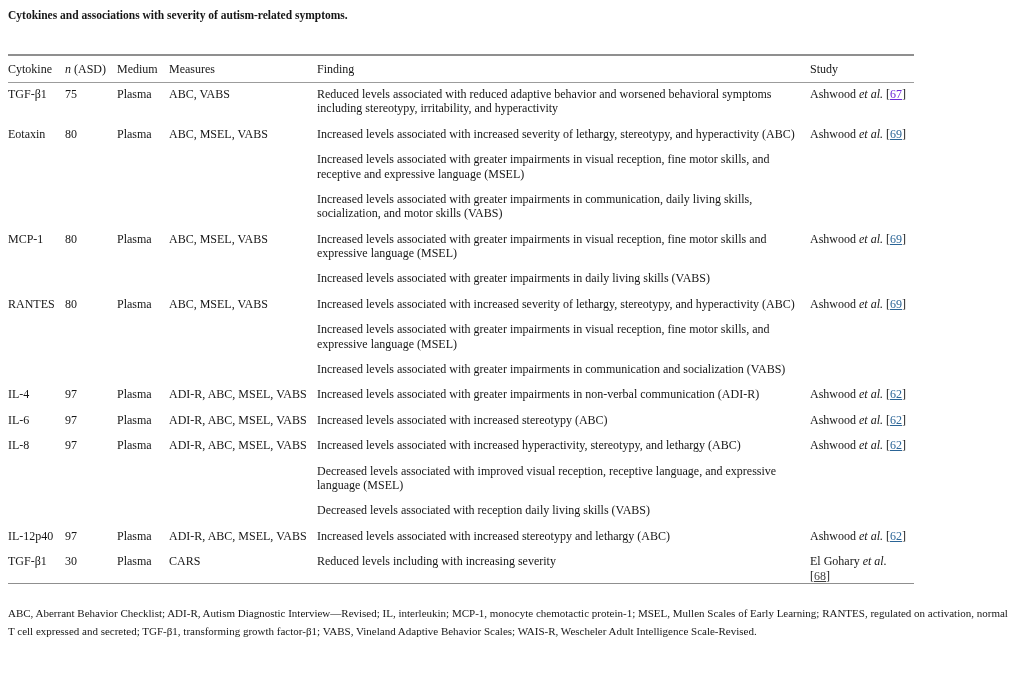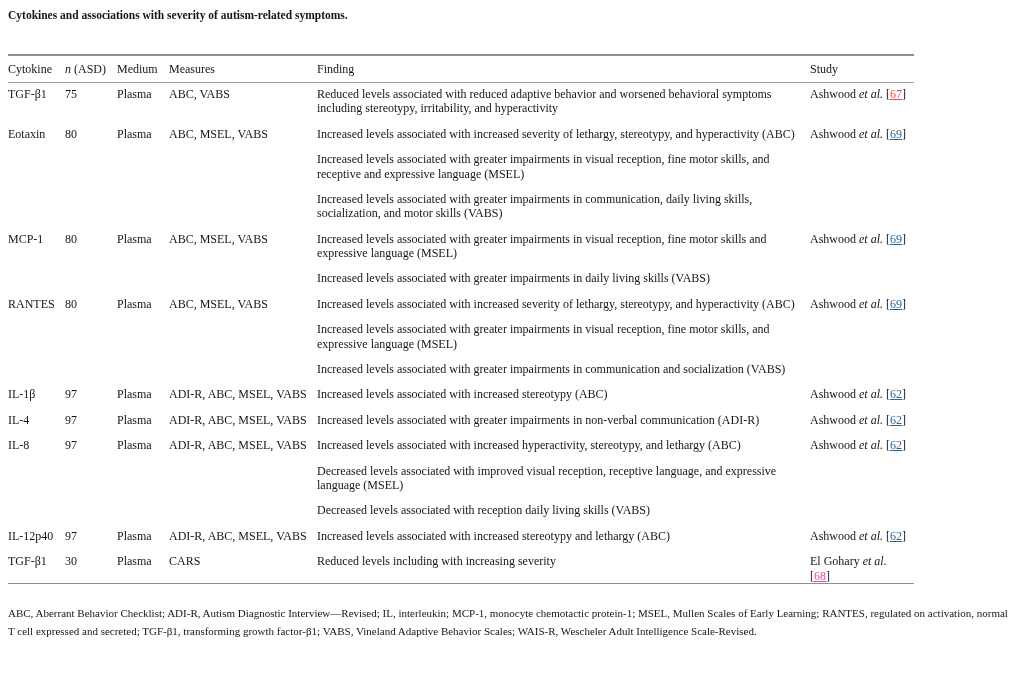--- a/index.html
+++ b/index.html
@@ -108,7 +108,7 @@
           <td class="finding-cell">
             <p>Reduced levels associated with reduced adaptive behavior and worsened behavioral symptoms including stereotypy, irritability, and hyperactivity</p>
           </td>
-          <td><span>Ashwood </span><i>et al.</i> [<a class="citation-link" style="color: #ef4444;">67</a>]</td>
+          <td><span>Ashwood </span><i>et al.</i> [<a class="citation-link" style="color: #6d28d9;">67</a>]</td>
         </tr>
         <tr>
           <td>Eotaxin</td>

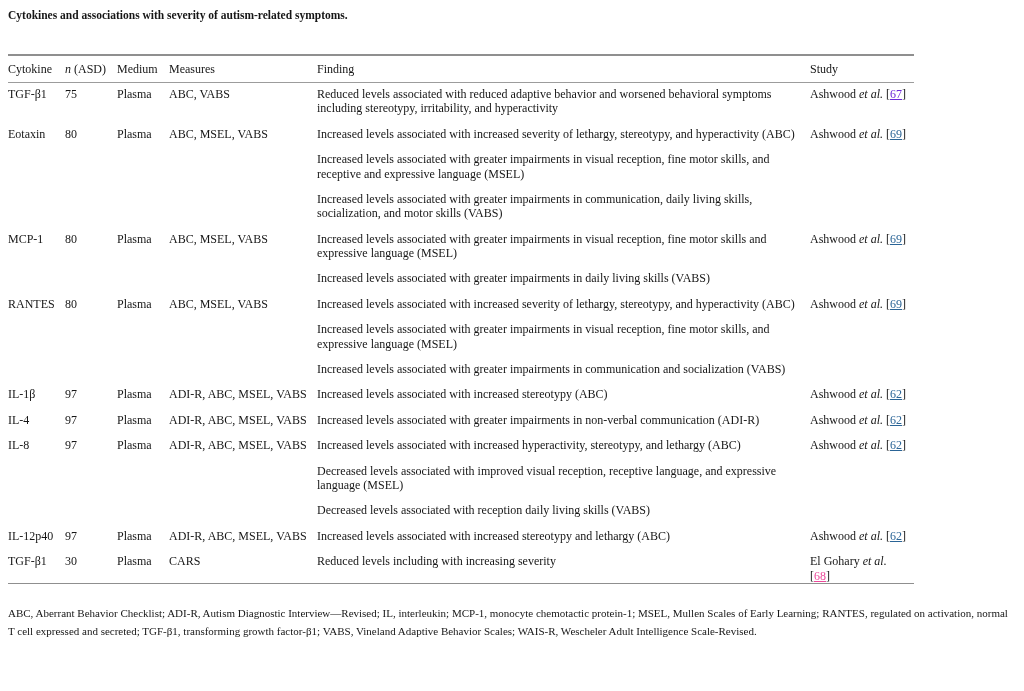--- a/index.html
+++ b/index.html
@@ -146,16 +146,6 @@
           <td><span>Ashwood </span><i>et al.</i> [<a class="citation-link" style="color: rgb(42, 100, 150);">69</a>]</td>
         </tr>
         <tr>
-          <td>IL-1β</td>
-          <td>97</td>
-          <td>Plasma</td>
-          <td>ADI-R, ABC, MSEL, VABS</td>
-          <td class="finding-cell">
-            <p>Increased levels associated with increased stereotypy (ABC)</p>
-          </td>
-          <td><span>Ashwood </span><i>et al.</i> [<a class="citation-link" style="color: rgb(42, 100, 150);">62</a>]</td>
-        </tr>
-        <tr>
           <td>IL-4</td>
           <td>97</td>
           <td>Plasma</td>

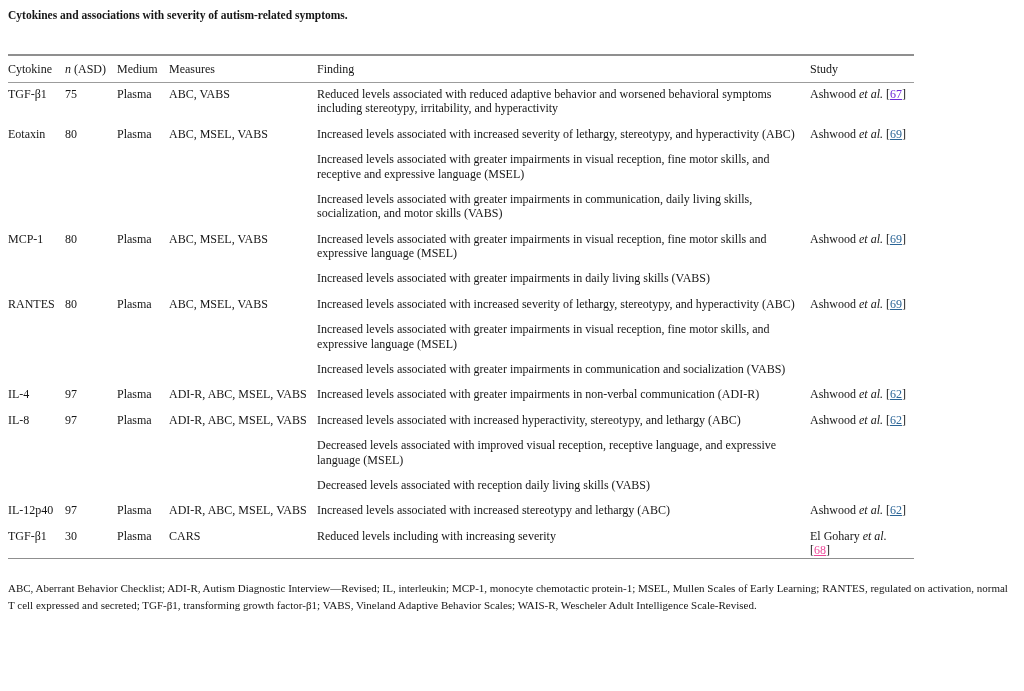--- a/index.html
+++ b/index.html
@@ -156,6 +156,16 @@
           <td><span>Ashwood </span><i>et al.</i> [<a class="citation-link" style="color: rgb(42, 100, 150);">62</a>]</td>
         </tr>
         <tr>
+          <td>IL-6</td>
+          <td>97</td>
+          <td>Plasma</td>
+          <td>ADI-R, ABC, MSEL, VABS</td>
+          <td class="finding-cell">
+            <p>Increased levels associated with increased stereotypy (ABC)</p>
+          </td>
+          <td><span>Ashwood </span><i>et al.</i> [<a class="citation-link" style="color: rgb(42, 100, 150);">62</a>]</td>
+        </tr>
+        <tr>
           <td>IL-8</td>
           <td>97</td>
           <td>Plasma</td>

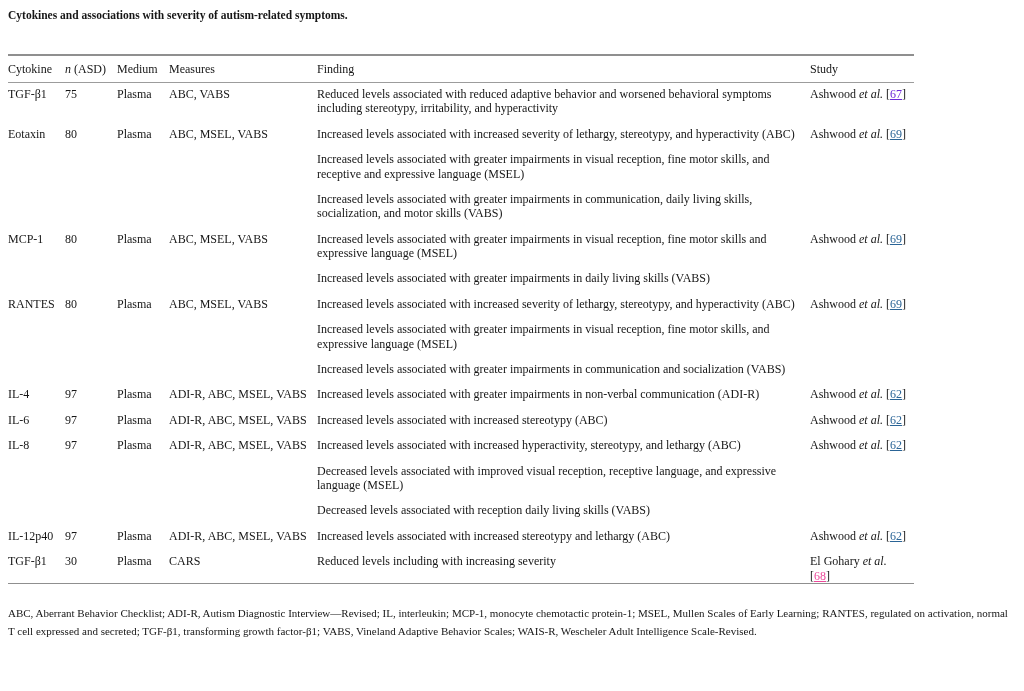--- a/index.html
+++ b/index.html
@@ -195,7 +195,7 @@
           <td class="finding-cell">
             <p>Reduced levels including with increasing severity</p>
           </td>
-          <td><span>El Gohary </span><i>et al.</i> [<a class="citation-link" style="color: #ec4899; text-align: right;">68</a>]</td>
+          <td><span>El Gohary </span><i>et al.</i> [<a class="citation-link" style="color: #404040; text-align: right;">68</a>]</td>
         </tr>
       </tbody>
   </table>

